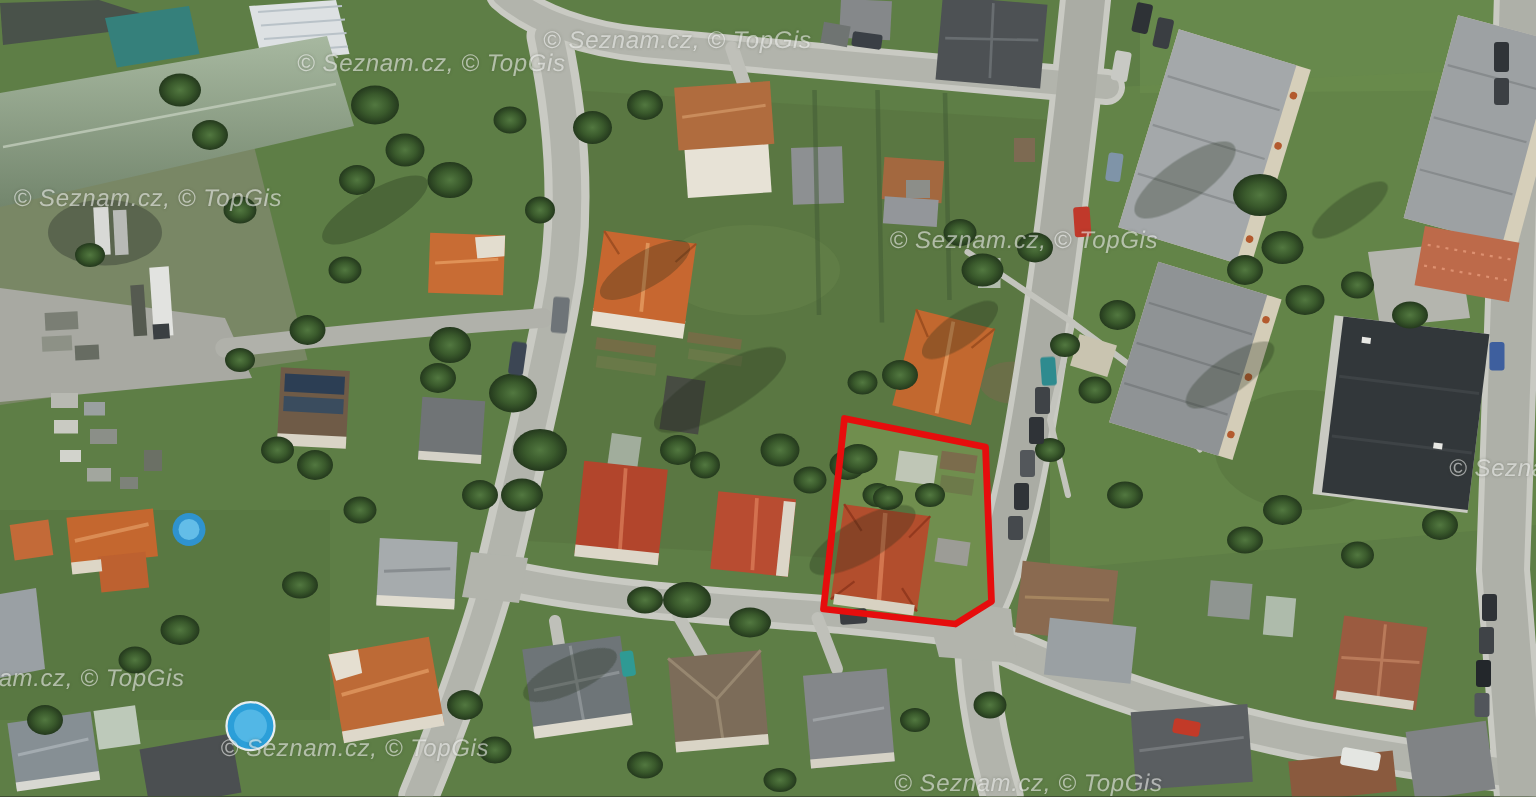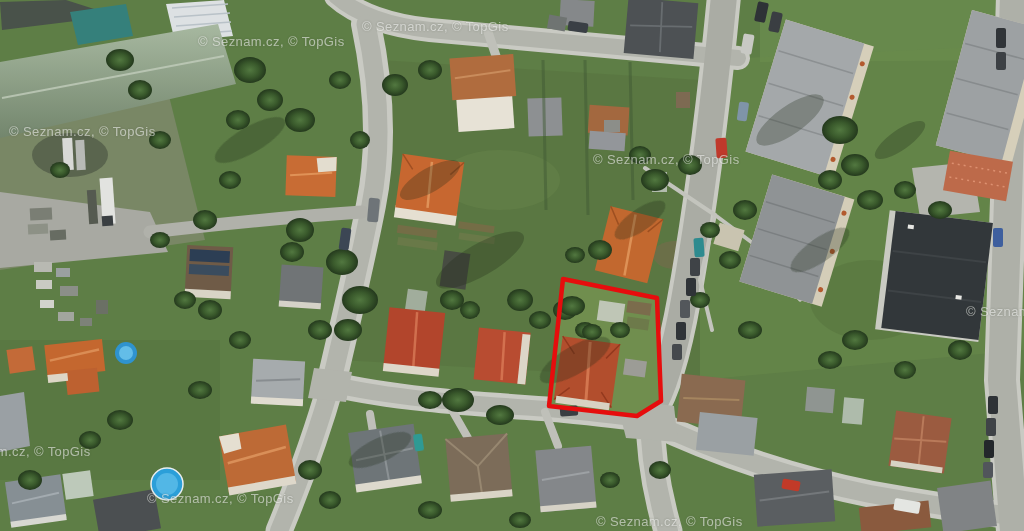--- a/index.html
+++ b/index.html
@@ -11,13 +11,14 @@
   .stage svg{position:absolute;left:0;top:0;display:block;}
   .wm{
     position:absolute;
-    font-size:13px;
+    font-size:16px;
     letter-spacing:.4px;
     color:rgba(255,255,255,0.55);
     white-space:nowrap;
     text-shadow:0 0 2px rgba(60,70,50,0.35);
     pointer-events:none;
     z-index:5;
+    font-style:italic;
   }
 </style>
 </head>

